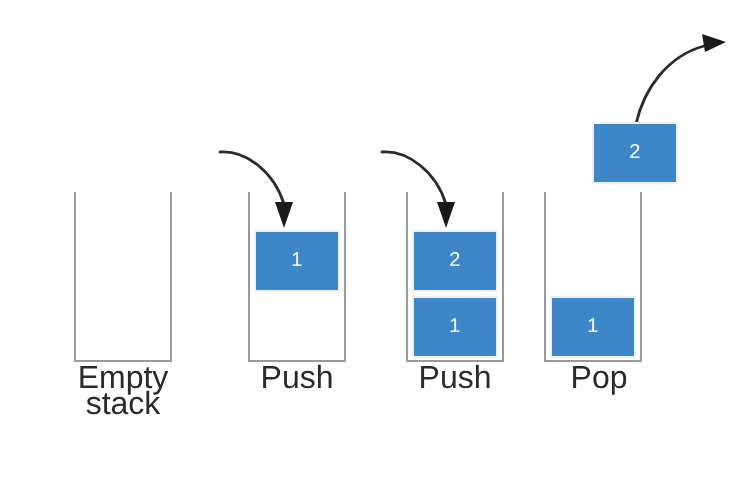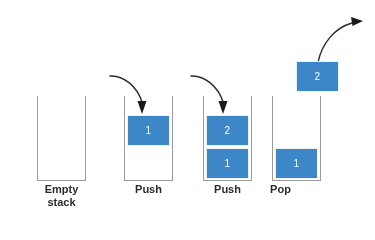--- a/index.html
+++ b/index.html
@@ -47,8 +47,8 @@
     position: absolute;
     text-align: center;
     color: #2b2b2b;
-    font-size: 11px;
-    font-weight: bold;
+    font-size: 16px;
+    font-weight: normal;
     font-family: "Liberation Sans", sans-serif;
     line-height: 13px;
     white-space: pre-line;

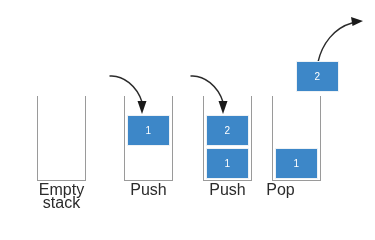--- a/index.html
+++ b/index.html
@@ -109,7 +109,7 @@
     <div class="box" style="left:275px; top:148px; width:43px; height:31px;">
       <span>1</span>
     </div>
-    <div class="label" style="left:246px; top:183px; width:69px;">Pop</div>
+    <div class="label" style="left:265px; top:183px; width:69px;">Pop</div>
   </div>
 
 </div>

